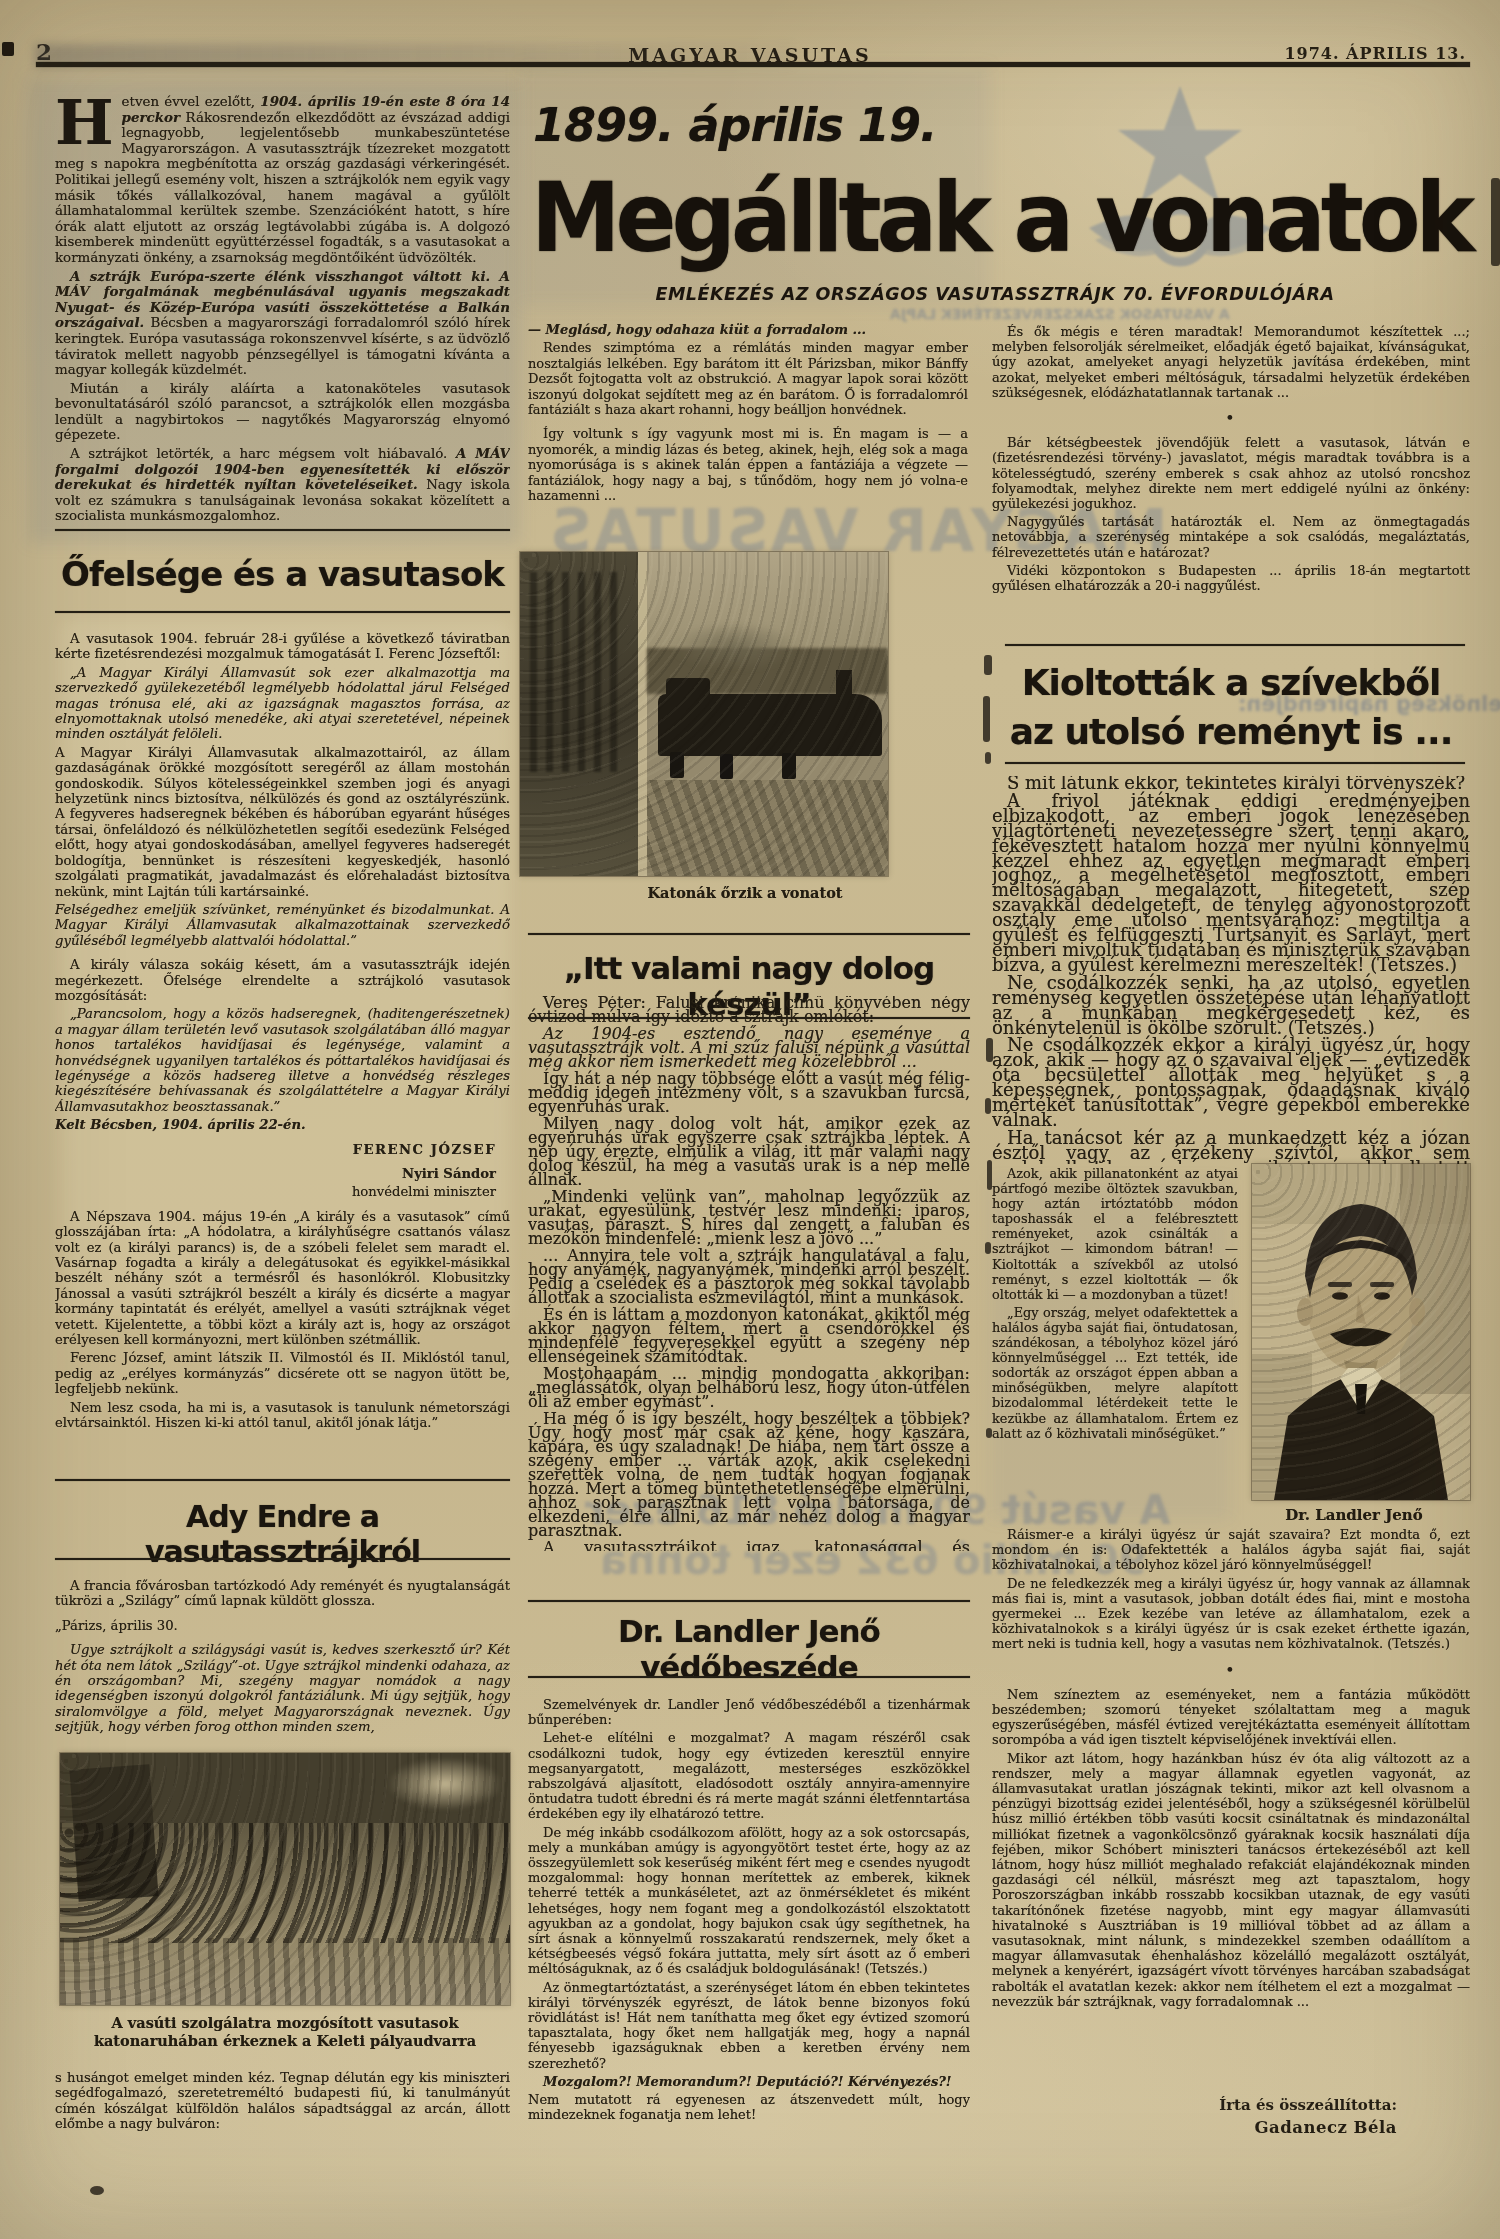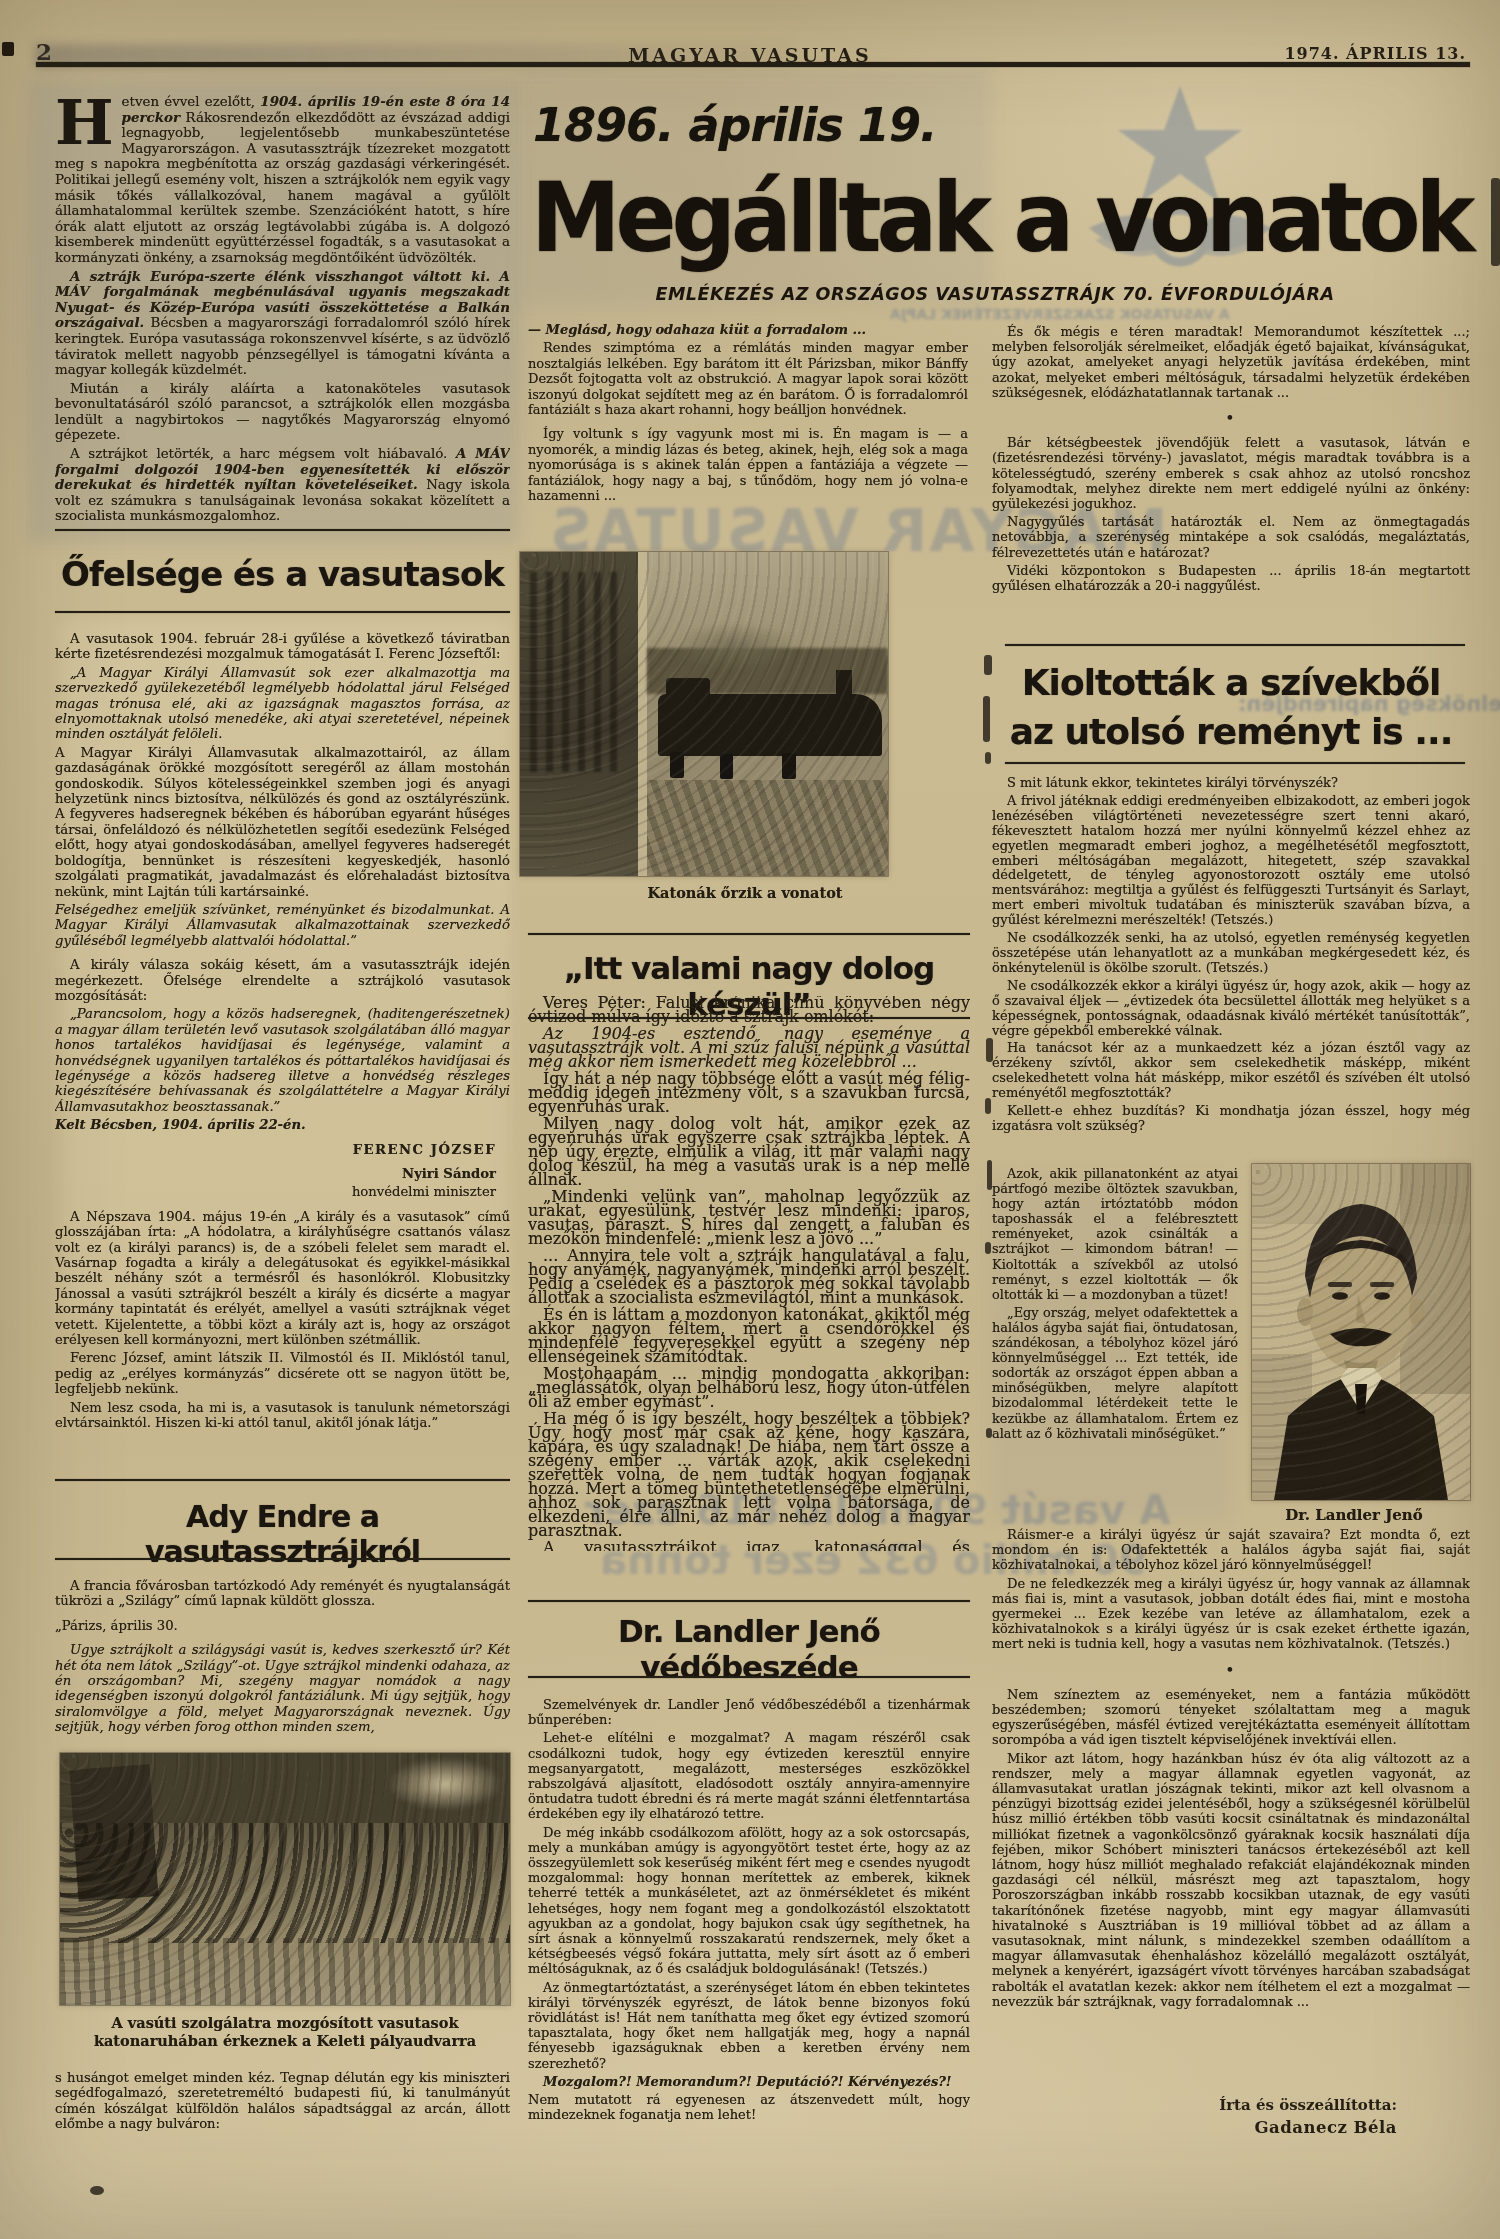--- a/index.html
+++ b/index.html
@@ -63,7 +63,7 @@
     <path d="M190 162 Q148 146 126 158 L128 176 Q160 184 190 162 Z" fill="#5d7497" opacity=".7"></path>
   </svg>
 
-  <div class="abs sans bi" style="left:533px;top:98px;font-size:46px;letter-spacing:-1px;color:#17130d;text-shadow:0 0 1px rgba(28,22,13,.6);">1896. április 19.</div>
+  <div class="abs sans bi" style="left:533px;top:98px;font-size:46px;letter-spacing:-1px;color:#17130d;text-shadow:0 0 1px rgba(28,22,13,.6);">1899. április 19.</div>
   <div class="abs sans b" style="left:531px;top:162px;width:940px;font-size:90px;letter-spacing:-5px;transform:scaleY(1.06);transform-origin:top left;white-space:nowrap;color:#16110b;text-shadow:0 0 1.5px rgba(25,19,10,.65);">Megálltak a vonatok</div>
   <div class="abs sans bi" style="left:600px;top:284px;width:790px;text-align:center;font-size:17.5px;letter-spacing:.5px;color:#1b150e;">EMLÉKEZÉS AZ ORSZÁGOS VASUTASSZTRÁJK 70. ÉVFORDULÓJÁRA</div>
 

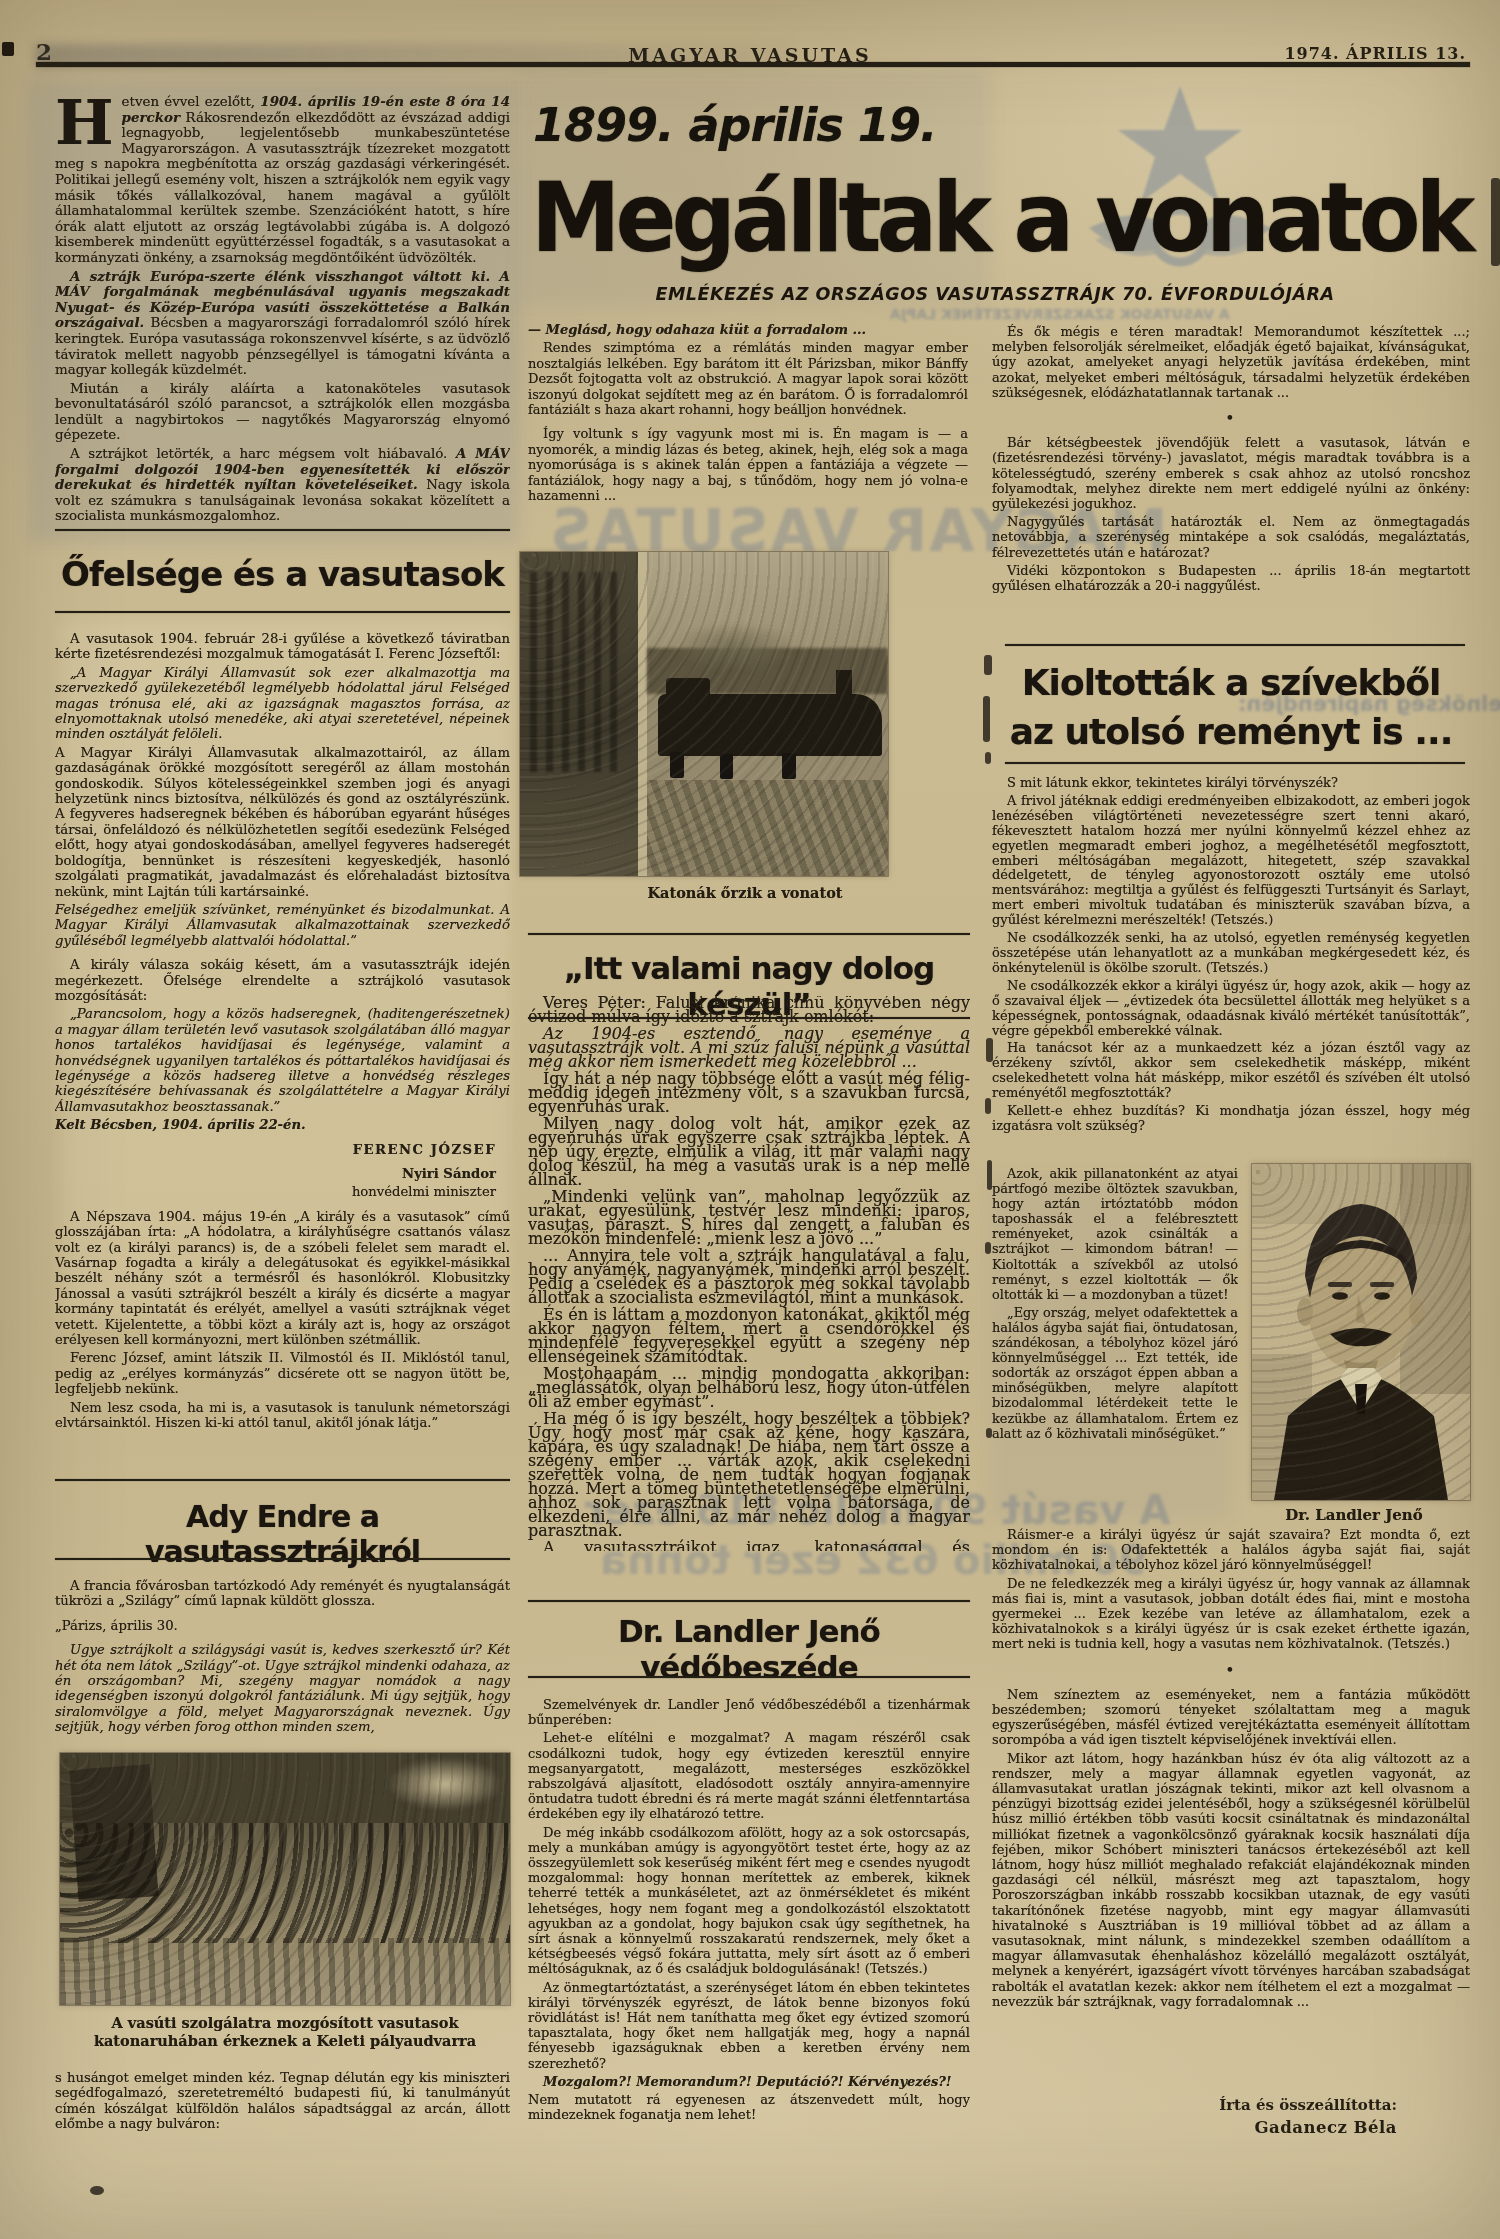--- a/index.html
+++ b/index.html
@@ -166,7 +166,7 @@
     <div>az utolsó reményt is ...</div>
   </div>
   <div class="rule" style="left:1005px;top:762px;width:460px;"></div>
-  <div class="col" style="left:992px;top:776px;width:478px;height:388px;font-size:13px;line-height:14.9px;">
+  <div class="col" style="left:992px;top:776px;width:478px;height:388px;font-size:18px;line-height:14.9px;">
       <p>S mit látunk ekkor, tekintetes királyi törvényszék?</p>
       <p>A frivol játéknak eddigi eredményeiben elbizakodott, az emberi jogok lenézésében világtörténeti nevezetességre szert tenni akaró, fékevesztett hatalom hozzá mer nyúlni könnyelmű kézzel ehhez az egyetlen megmaradt emberi joghoz, a megélhetésétől megfosztott, emberi méltóságában megalázott, hitegetett, szép szavakkal dédelgetett, de tényleg agyonostorozott osztály eme utolsó mentsvárához: megtiltja a gyűlést és felfüggeszti Turtsányit és Sarlayt, mert emberi mivoltuk tudatában és miniszterük szavában bízva, a gyűlést kérelmezni merészelték! (Tetszés.)</p>
       <p>Ne csodálkozzék senki, ha az utolsó, egyetlen reménység kegyetlen összetépése után lehanyatlott az a munkában megkérgesedett kéz, és önkénytelenül is ökölbe szorult. (Tetszés.)</p>

